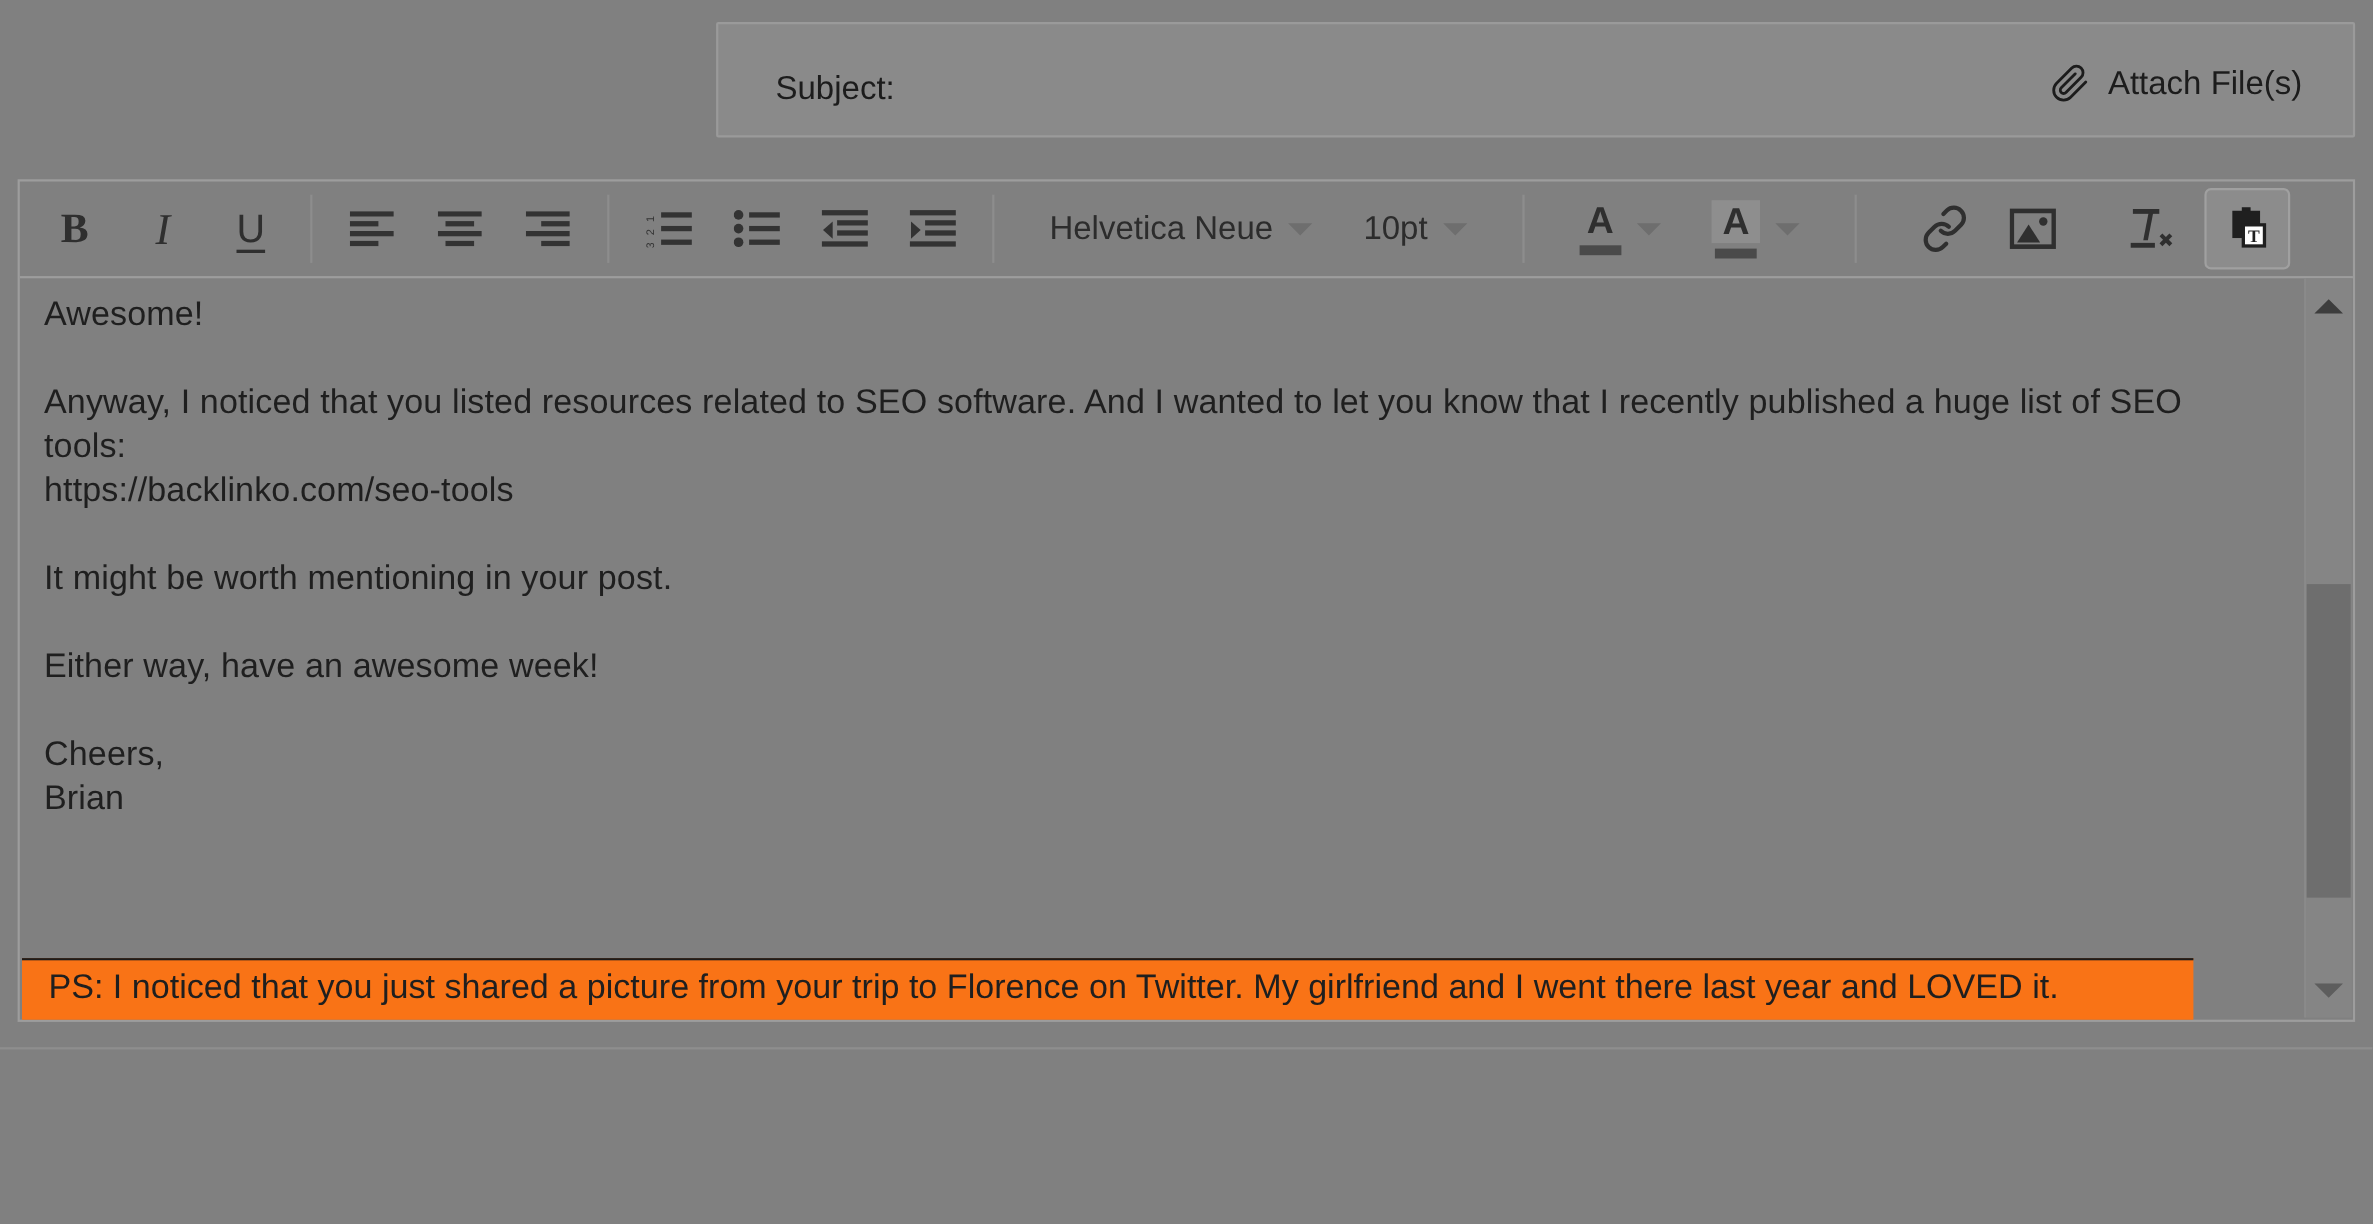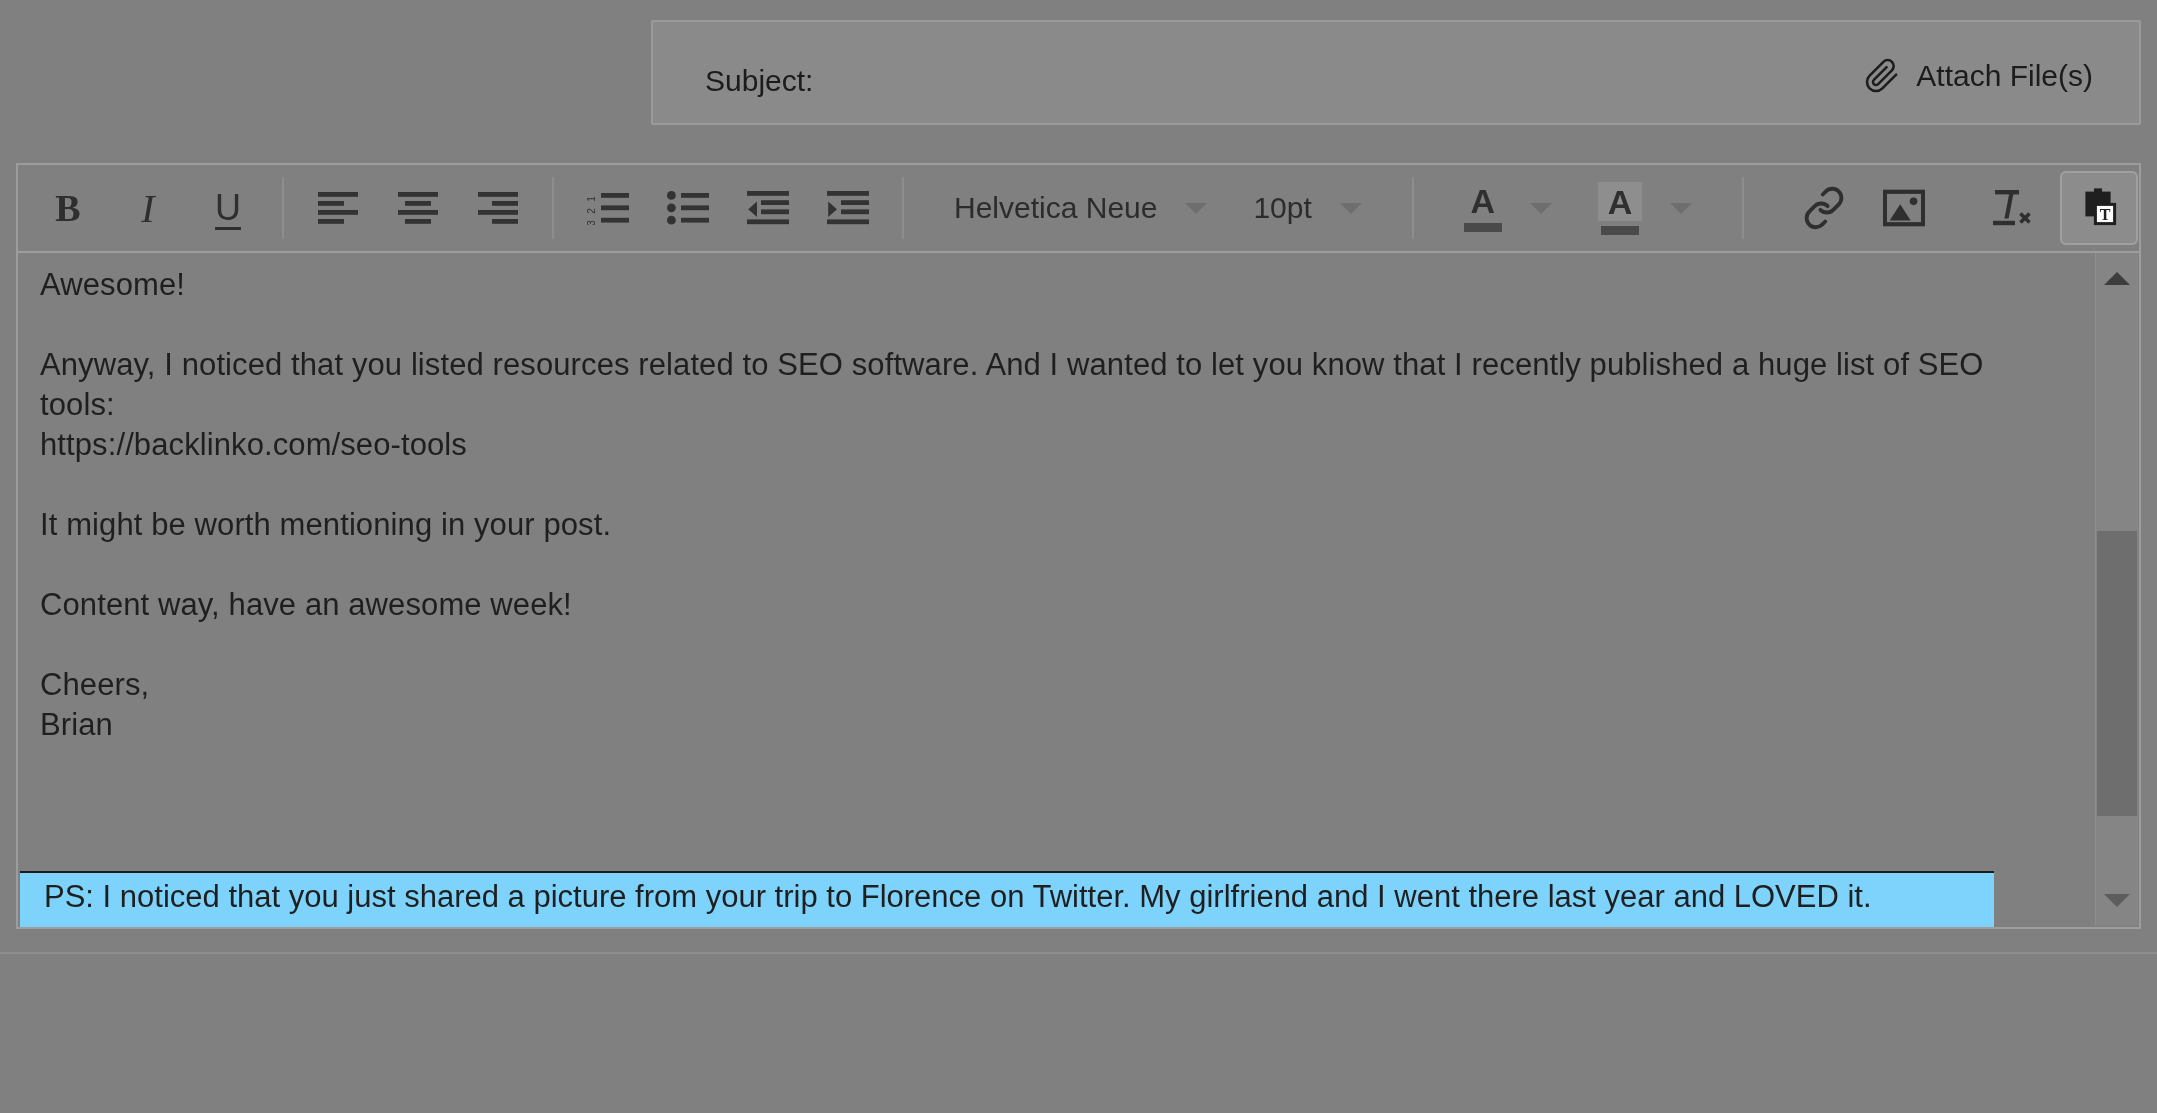--- a/index.html
+++ b/index.html
@@ -156,7 +156,7 @@
   .tb-text-btn {
     display: flex;
     align-items: center;
-    gap: 28px;
+    gap: 14px;
     cursor: pointer;
     height: 76px;
     padding: 0 10px;

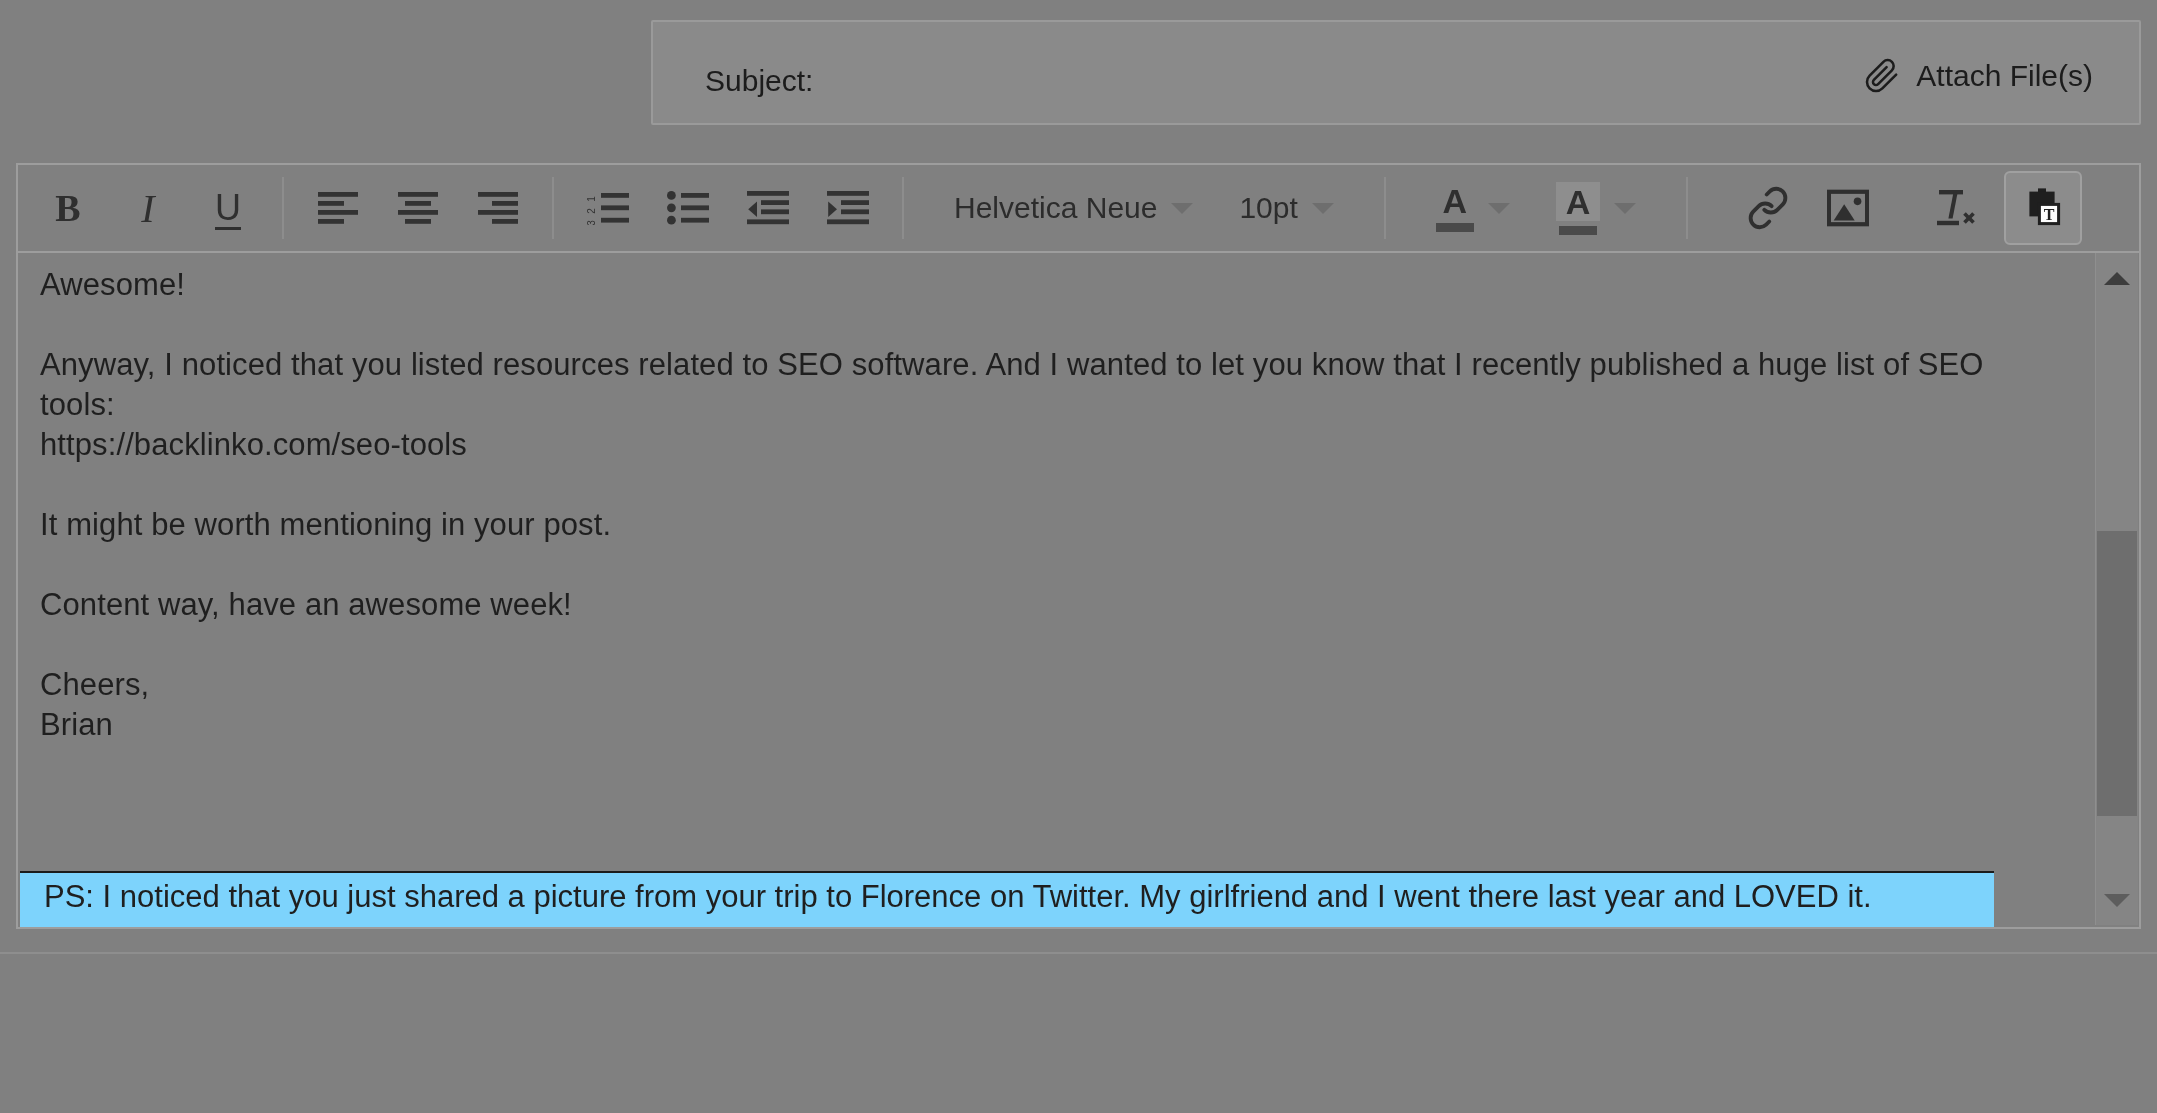--- a/index.html
+++ b/index.html
@@ -508,7 +508,7 @@
 
 It might be worth mentioning in your post.
 
-Content way, have an awesome week!
+Either way, have an awesome week!
 
 Cheers,
 Brian</div>

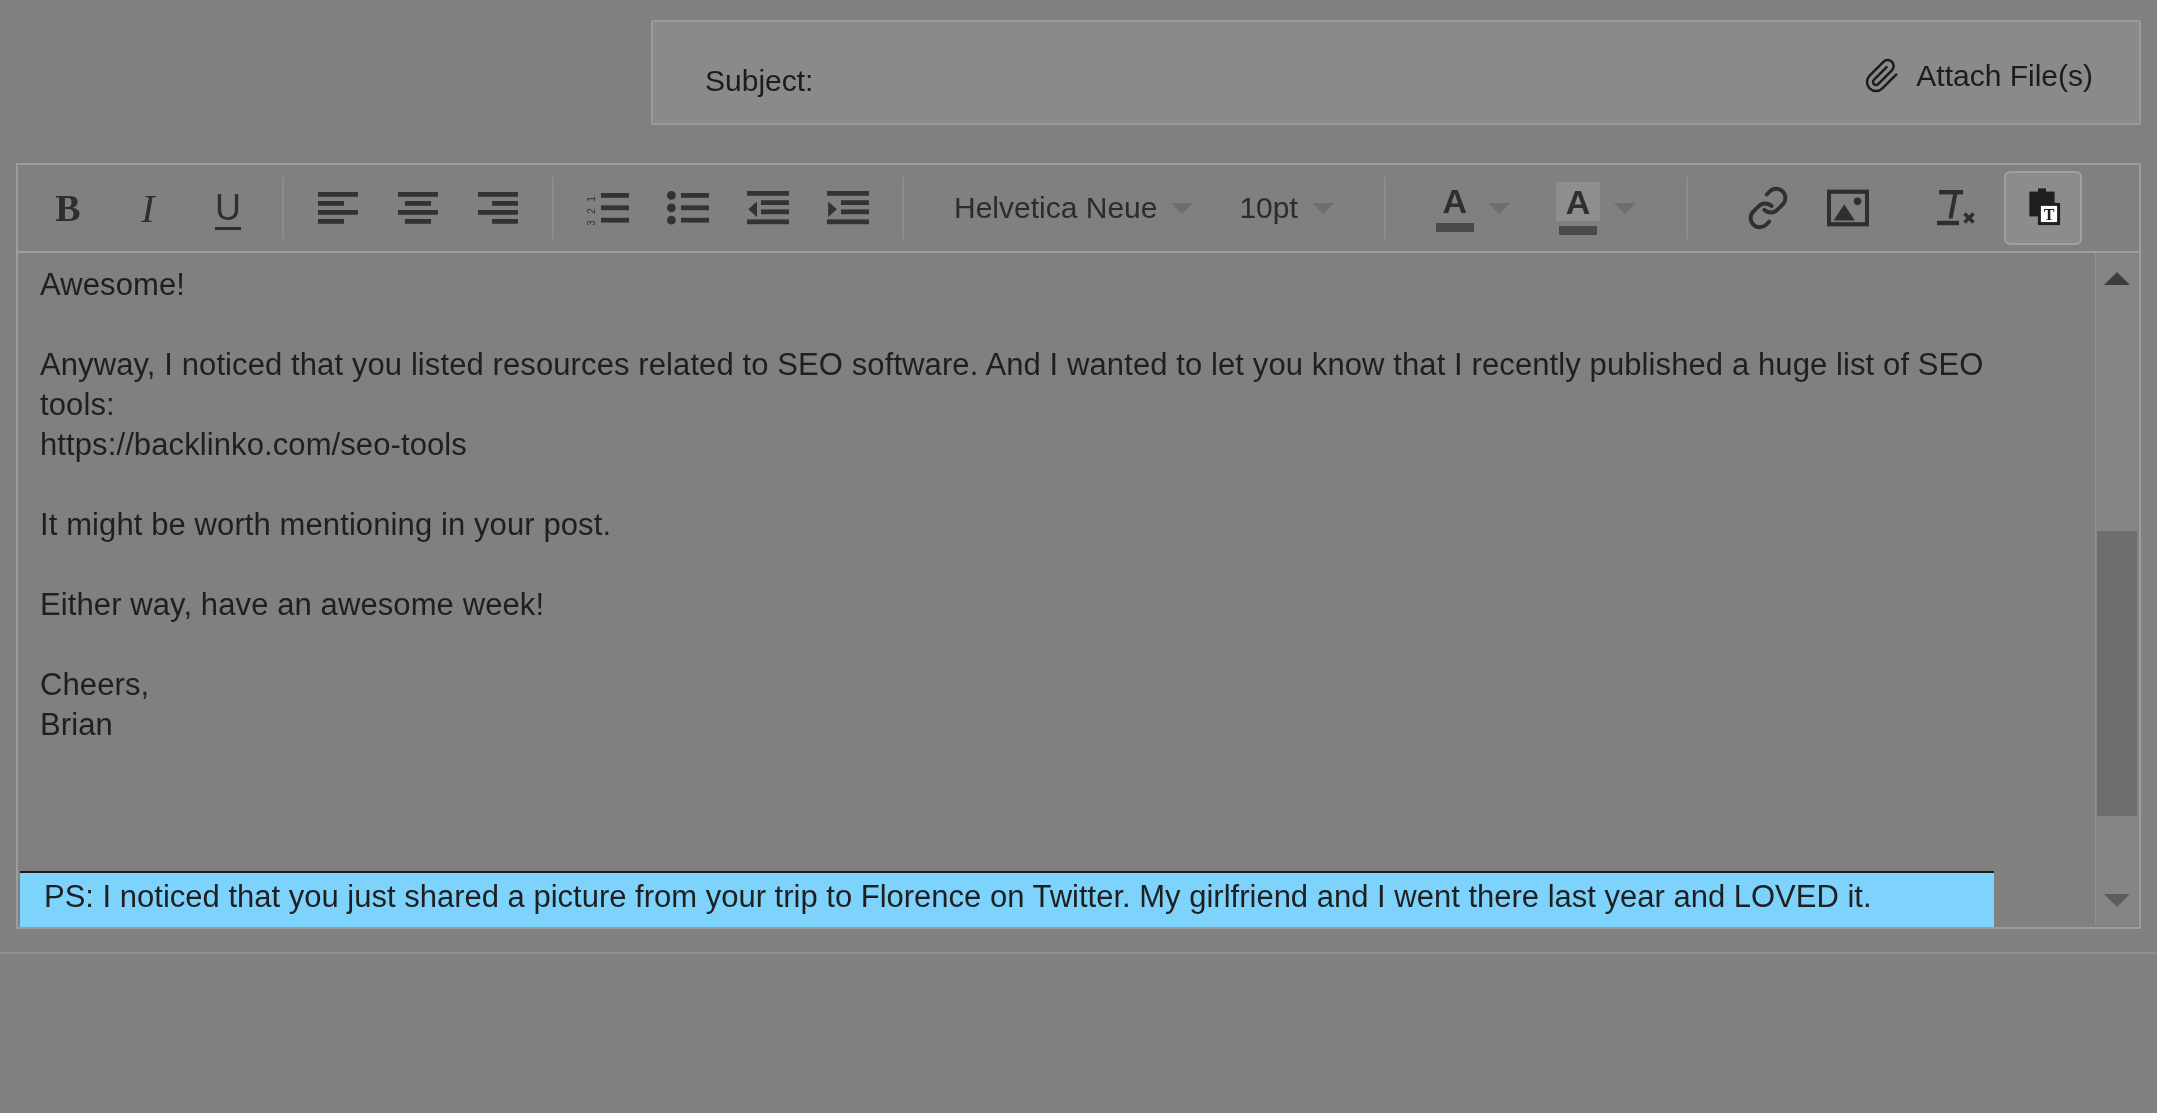--- a/index.html
+++ b/index.html
@@ -223,7 +223,7 @@
     top: 618px;
     width: 1974px;
     height: 86px;
-    background: #7dd3fc;
+    background: #f97316;
     border-top: 2px solid #1c1c1c;
     border-bottom: 2px solid #1c1c1c;
     box-sizing: border-box;

